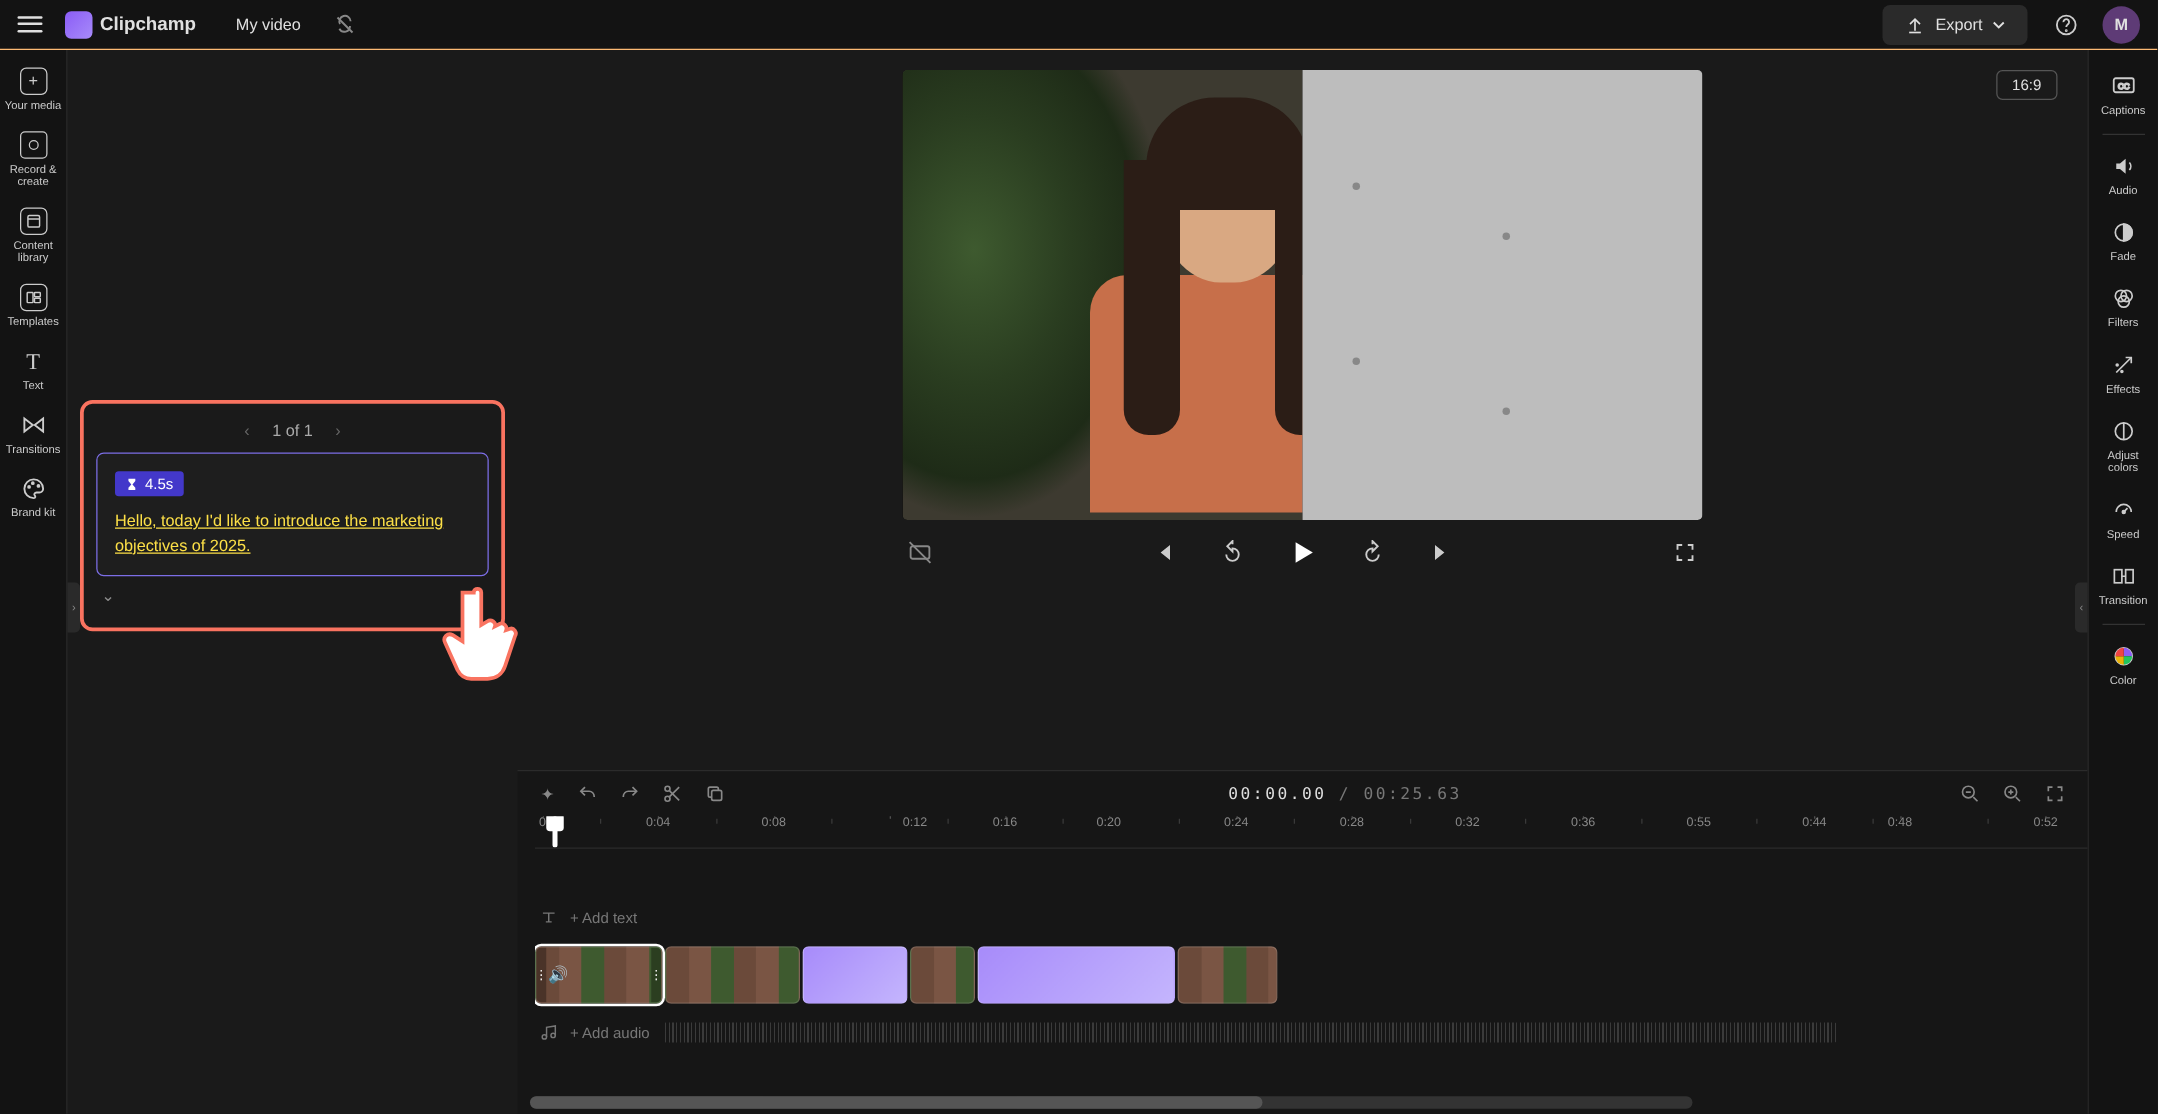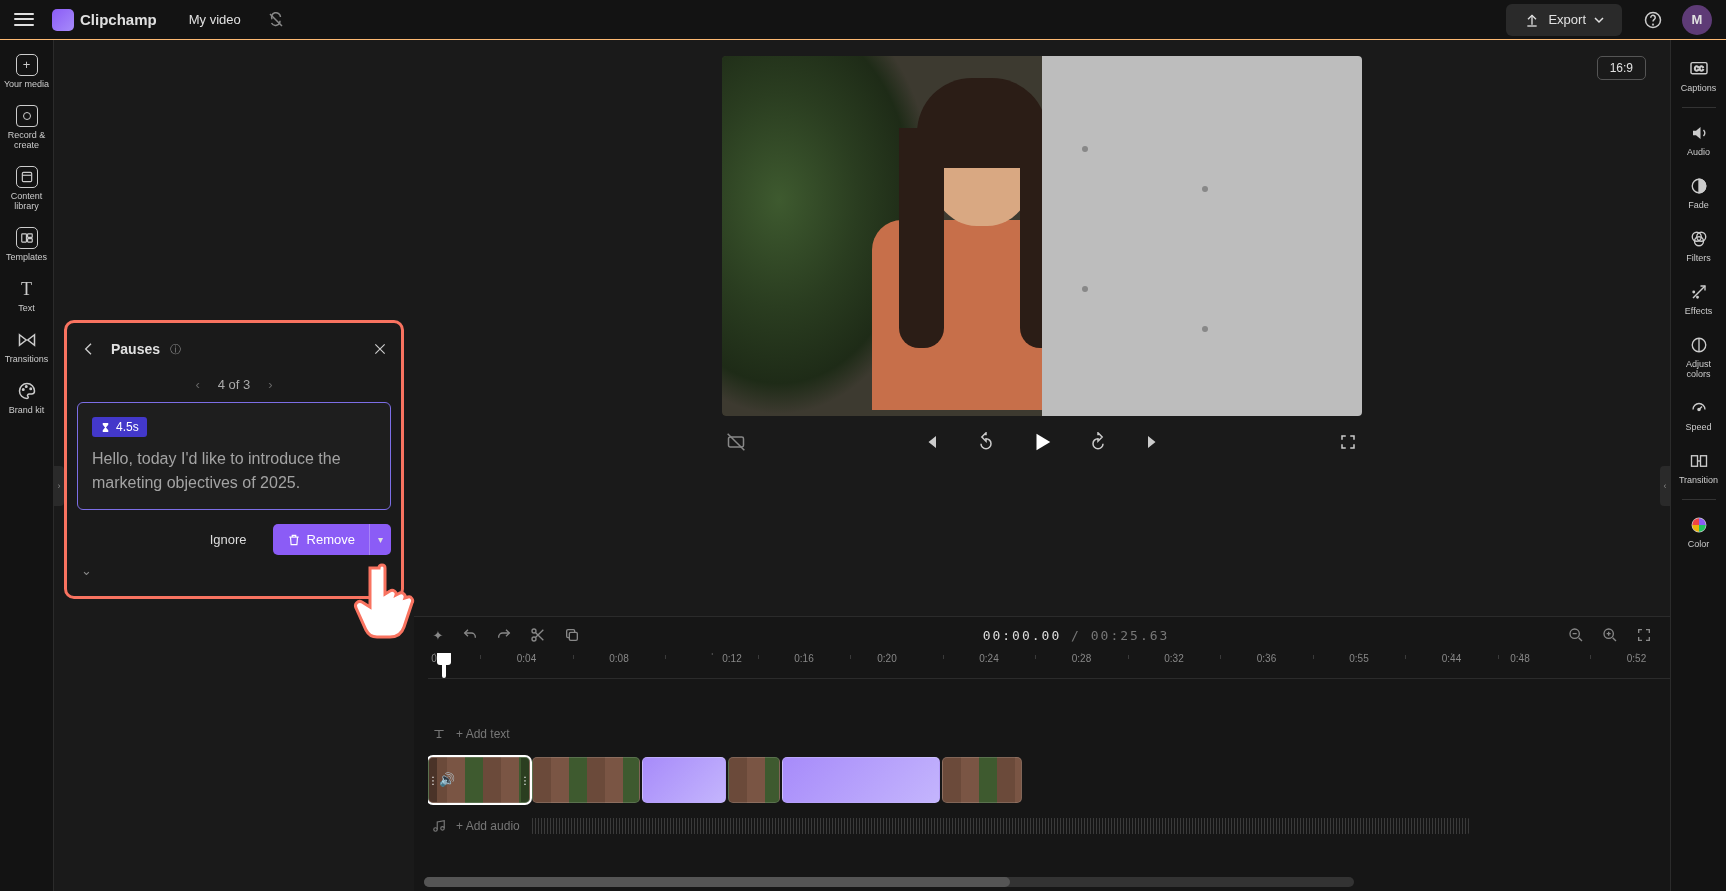--- a/index.html
+++ b/index.html
@@ -210,20 +210,6 @@
 
   <div class="panel-area">
     <div class="pauses-panel">
-      <div class="panel-header">
-        <span class="back-arrow">
-          <svg width="16" height="16" viewBox="0 0 24 24" stroke="#ccc" fill="none" stroke-width="2">
-              <path d="M15 4l-8 8 8 8"></path>
-            </svg>
-        </span>
-        <span class="panel-title">Pauses</span>
-        <span class="info-icon">ⓘ</span>
-        <span class="close-panel">
-          <svg width="14" height="14" viewBox="0 0 24 24" stroke="#ccc" stroke-width="2">
-              <path d="M4 4l16 16M20 4L4 20"></path>
-            </svg>
-        </span>
-      </div>
       <div class="pager">
         <span class="pager-arrow">‹</span>
         <span>4 of 3</span>

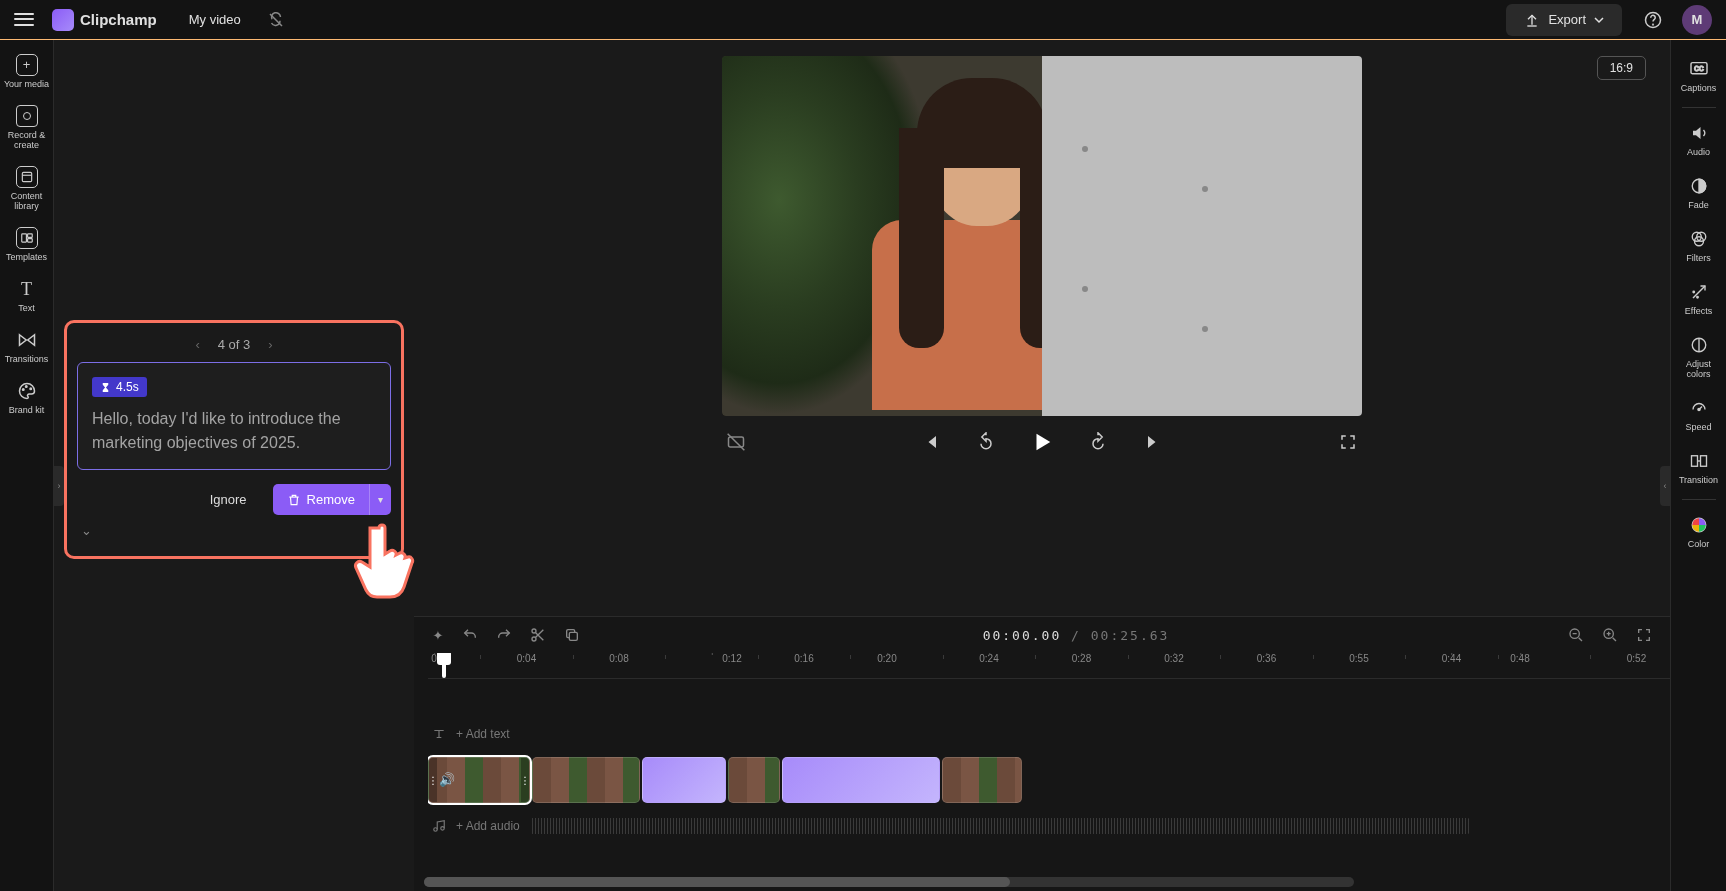--- a/index.html
+++ b/index.html
@@ -212,7 +212,7 @@
     <div class="pauses-panel">
       <div class="pager">
         <span class="pager-arrow">‹</span>
-        <span>4 of 3</span>
+        <span>1 of 1</span>
         <span class="pager-arrow">›</span>
       </div>
       <div class="pause-card">

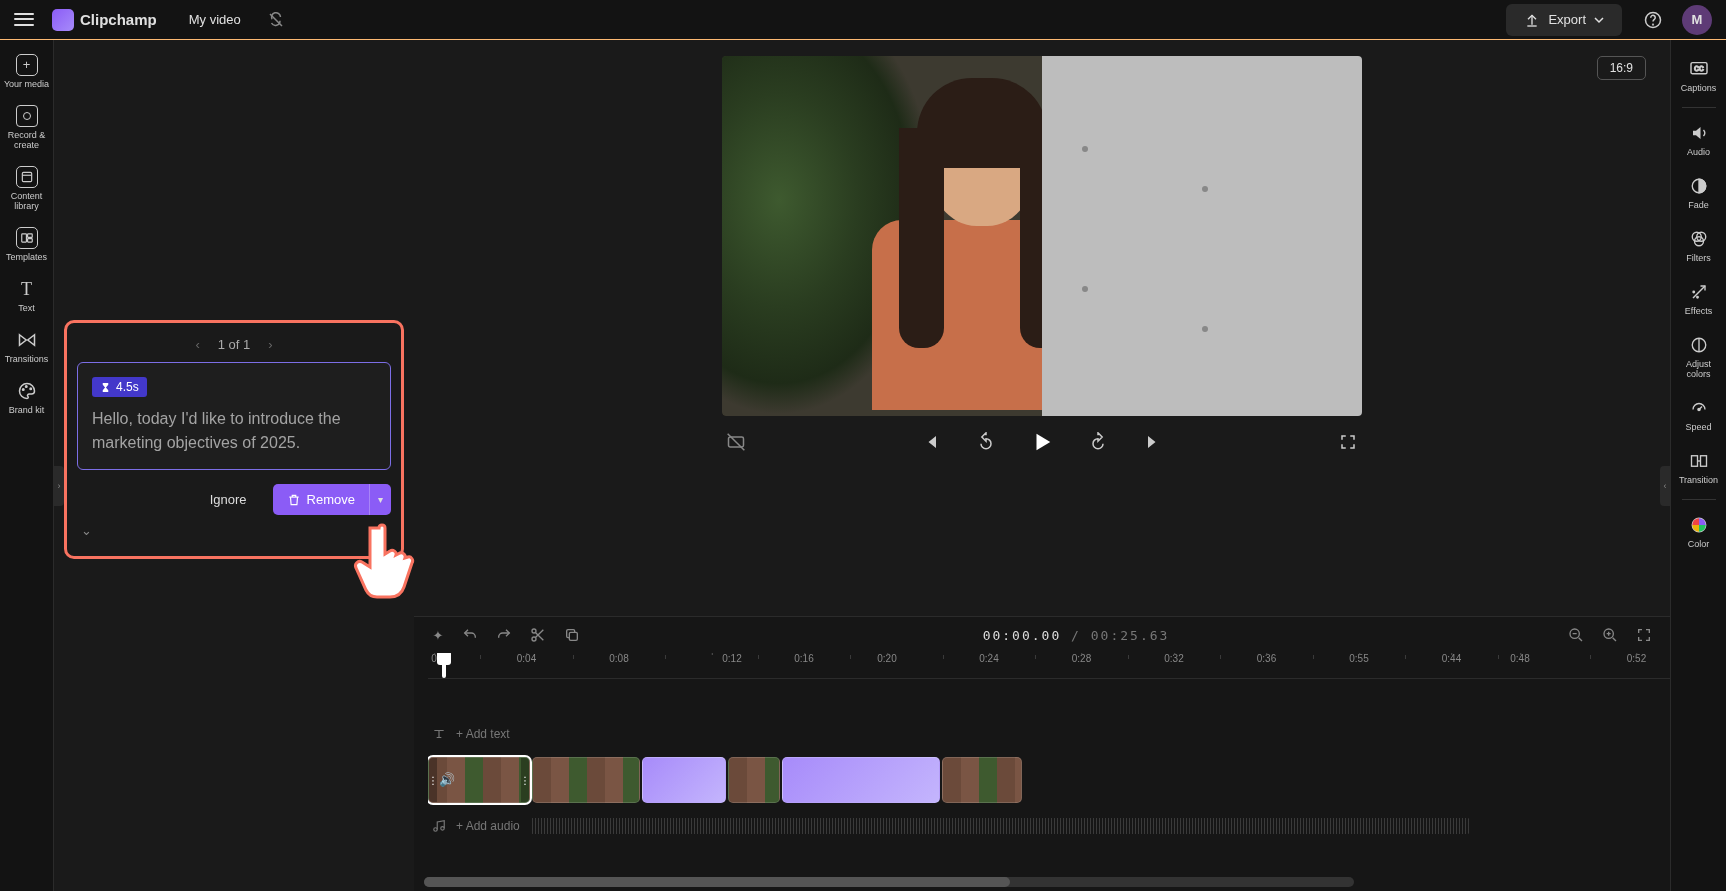--- a/index.html
+++ b/index.html
@@ -43,7 +43,7 @@
     .pager-arrow{cursor:pointer;color:#666;font-size:13px;}
     .pause-card{border:1px solid #7c6ee6;border-radius:6px;padding:14px;background:#1e1e1e;}
     .pause-badge{display:inline-flex;align-items:center;gap:5px;background:#4338ca;color:#fff;padding:3px 8px;border-radius:3px;font-size:12px;margin-bottom:10px;}
-    .pause-text{font-size:16px;color:#a3a3a3;line-height:1.5;}
+    .pause-text{font-size:13px;color:#fde047;line-height:1.5;text-decoration:underline;}
     .panel-actions{display:flex;gap:8px;justify-content:flex-end;margin-top:14px;}
     .btn-ignore{padding:8px 18px;border-radius:5px;cursor:pointer;color:#ddd;background:transparent;}
     .btn-remove{display:flex;align-items:center;gap:6px;padding:8px 14px;border-radius:5px 0 0 5px;background:#8b5cf6;color:#fff;cursor:pointer;font-weight:500;}

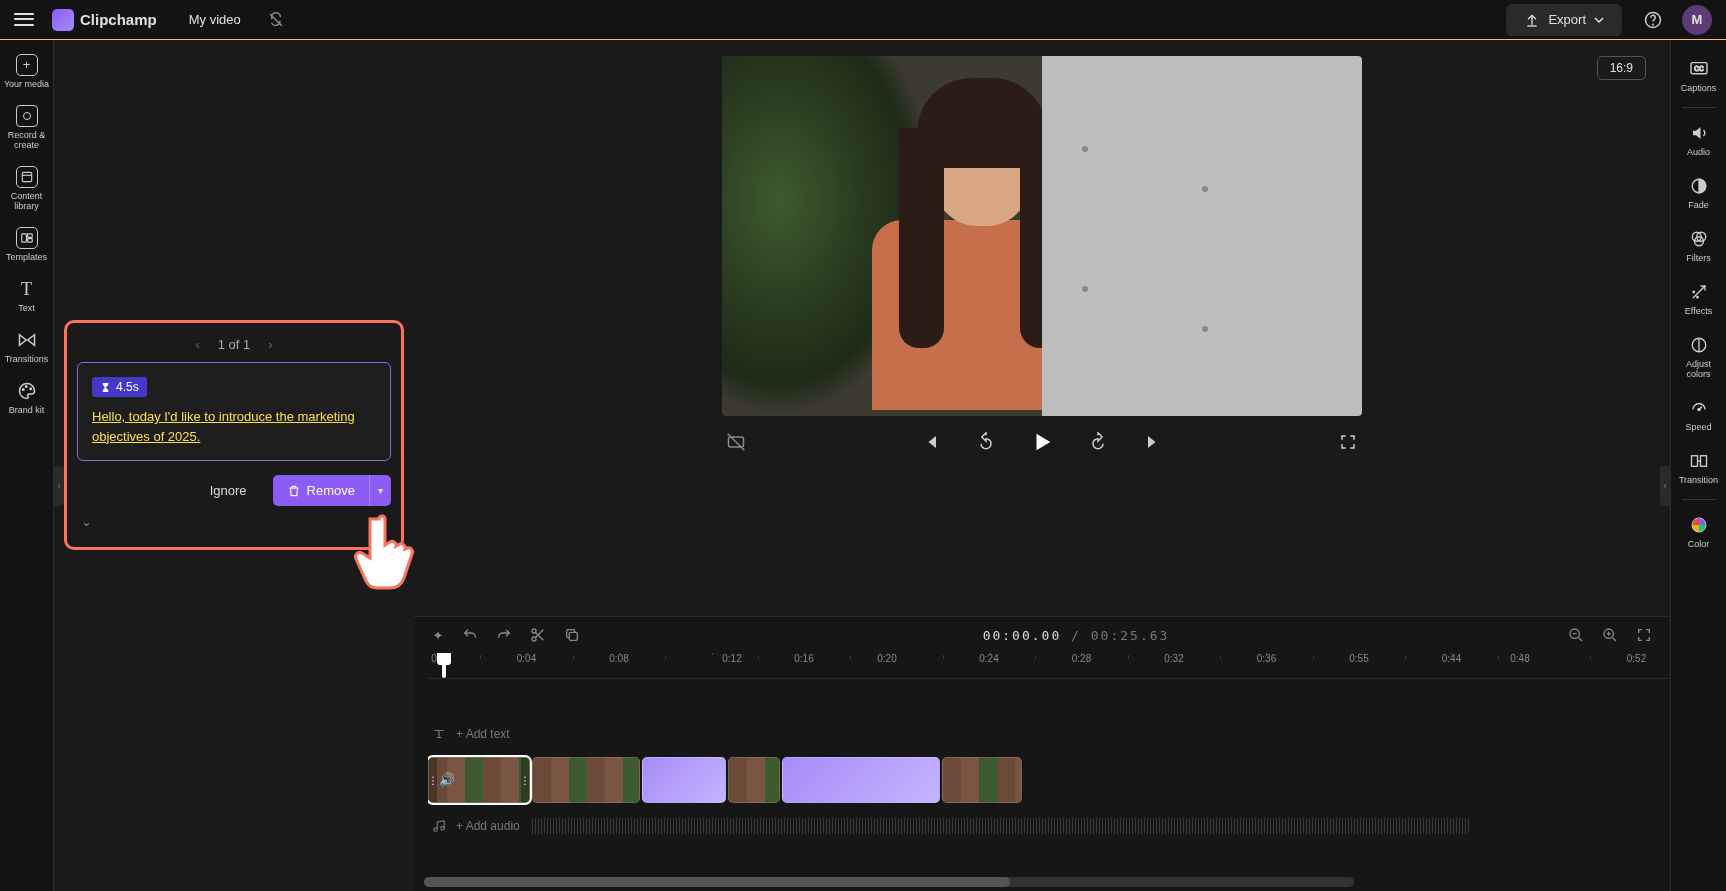--- a/index.html
+++ b/index.html
@@ -223,20 +223,6 @@
           <span>4.5s</span>
         </div>
         <div class="pause-text">Hello, today I'd like to introduce the marketing objectives of 2025.</div>
-      </div>
-      <div class="panel-actions">
-        <div class="btn-ignore"><span>Ignore</span></div>
-        <div style="display:flex">
-          <div class="btn-remove">
-            <svg width="14" height="14" viewBox="0 0 24 24" stroke="#fff" fill="none" stroke-width="2">
-                <path d="M4 7h16"></path>
-                <path d="M9 7V4h6v3"></path>
-                <path d="M6 7l1 13h10l1-13"></path>
-              </svg>
-            <span>Remove</span>
-          </div>
-          <div class="btn-remove-dd">▾</div>
-        </div>
       </div>
       <div class="panel-collapse">⌄</div>
 

